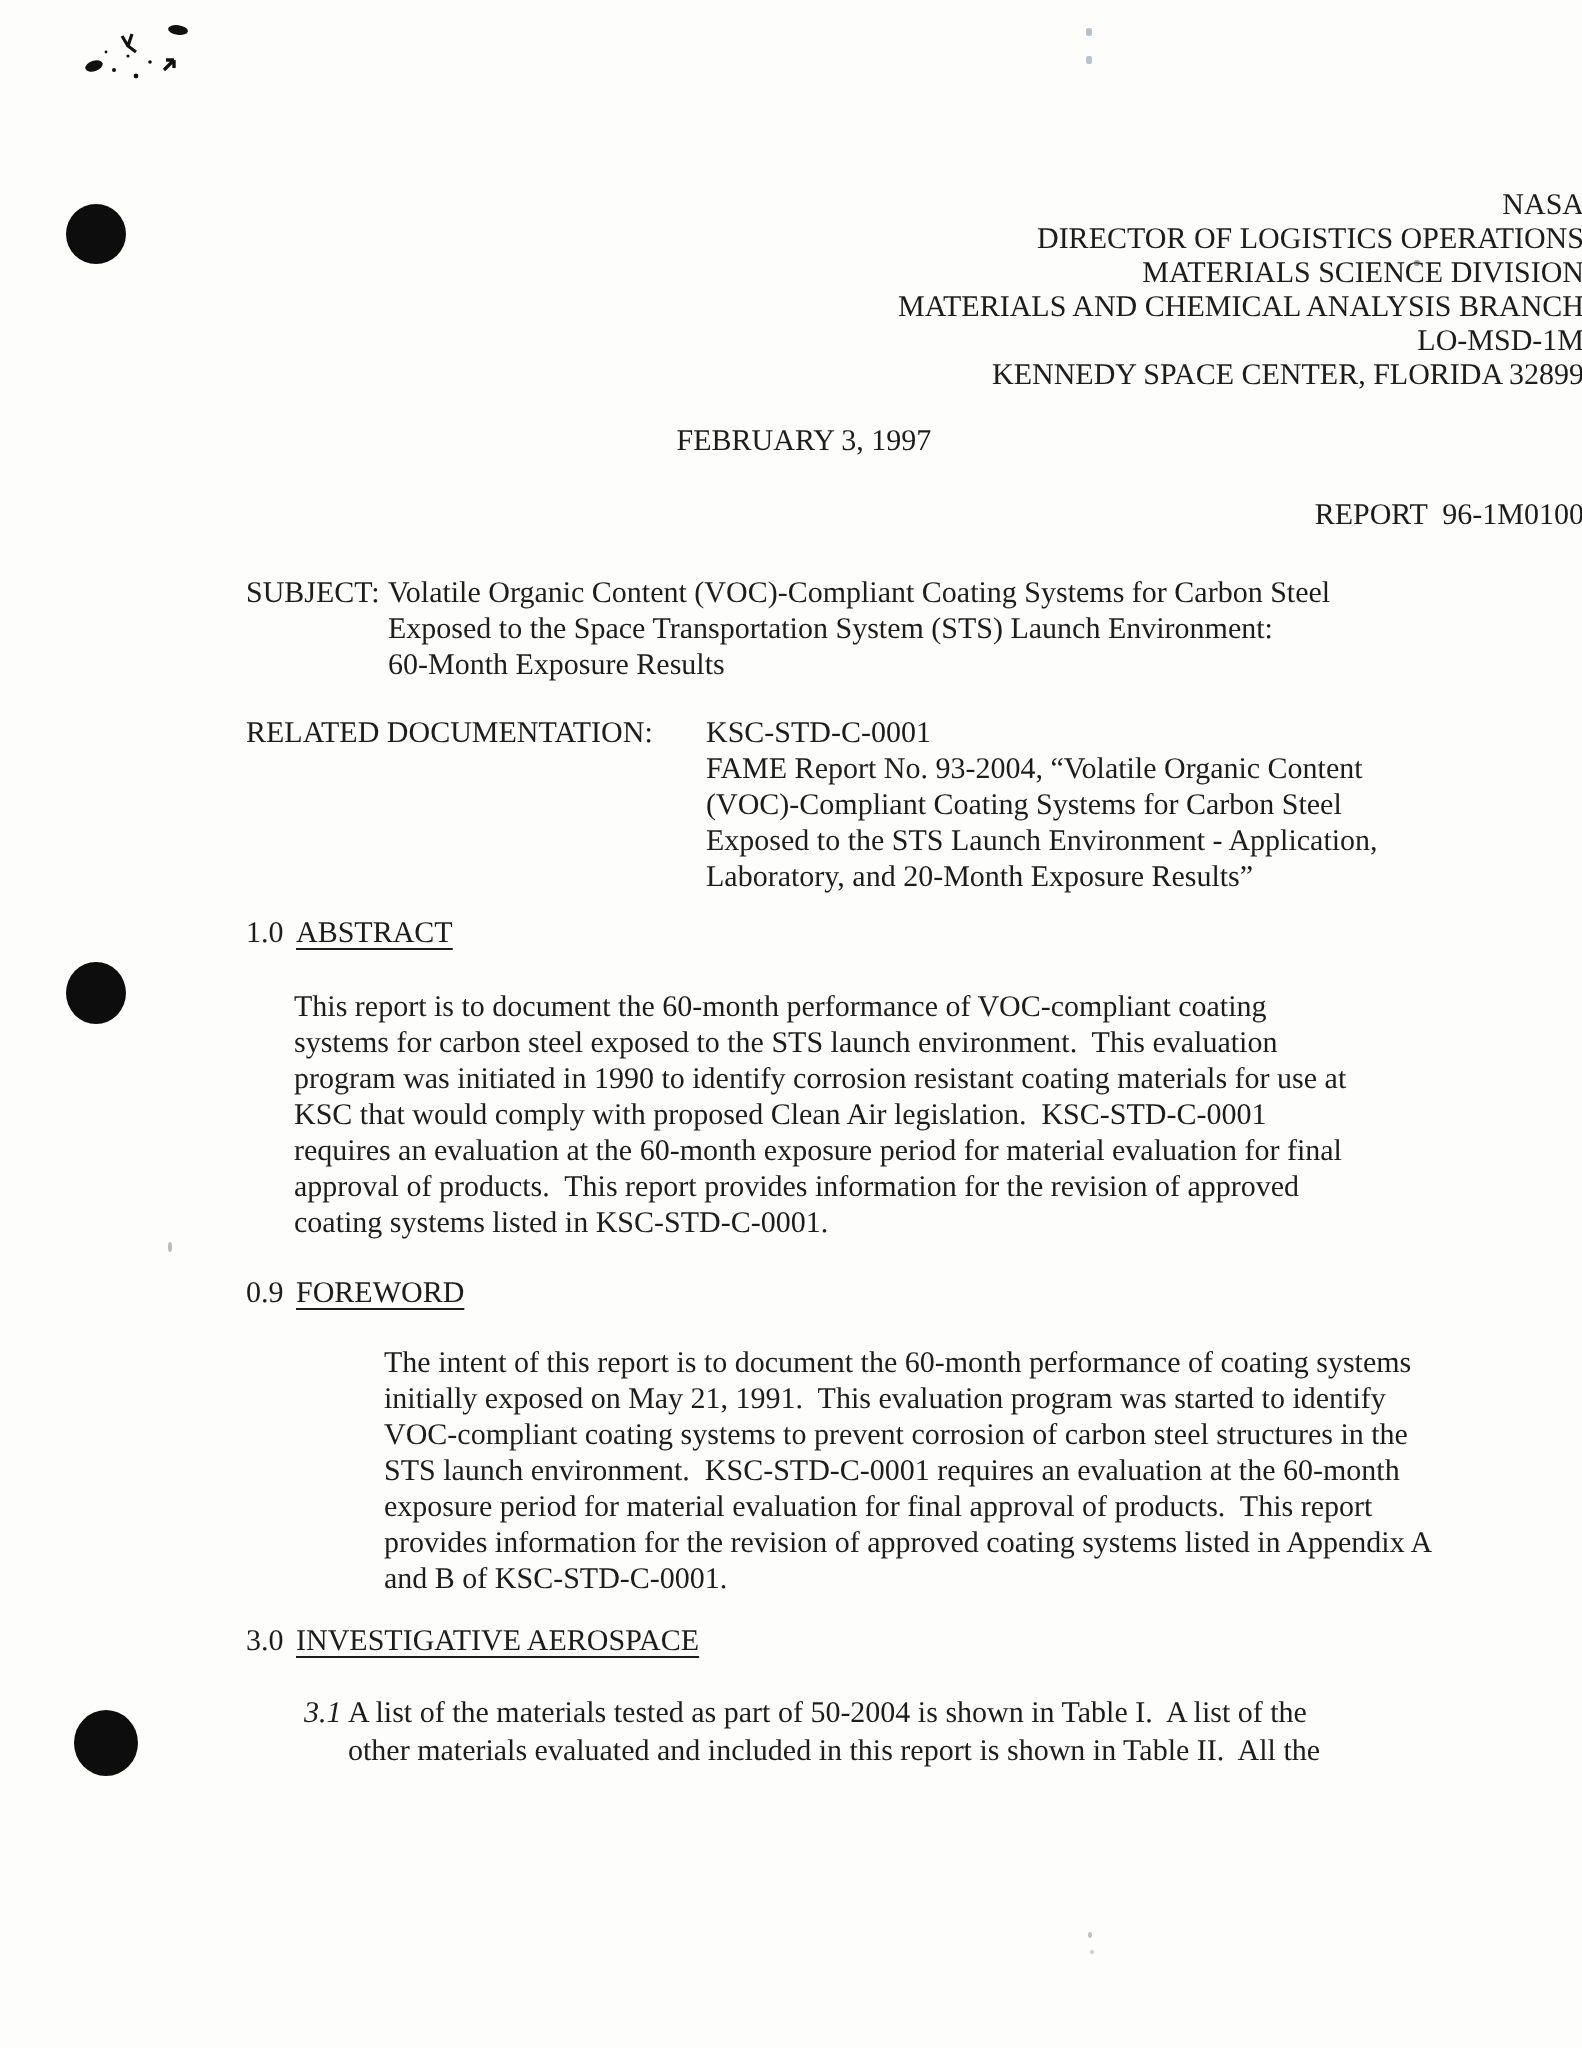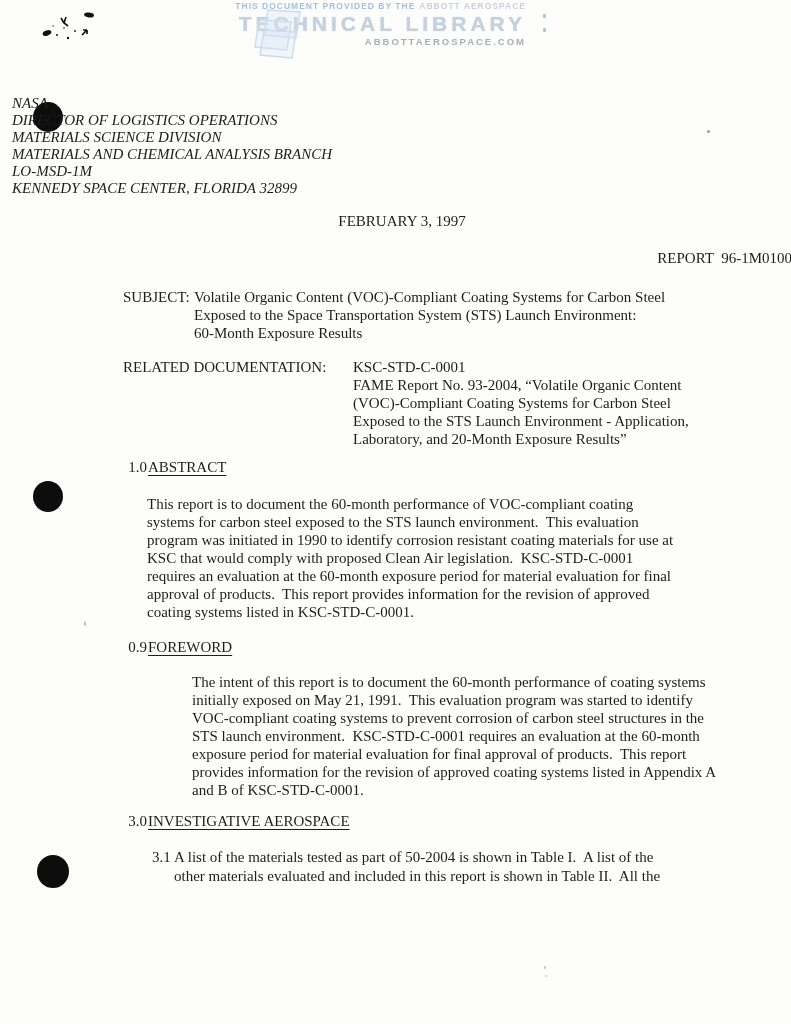--- a/index.html
+++ b/index.html
@@ -79,18 +79,6 @@
   <div class="speck" style="left:544px;top:966px;width:2px;height:3px;background:#c2c2c2;"></div>
   <div class="speck" style="left:545px;top:975px;width:2px;height:2px;background:#cccccc;"></div>
 
-  <div class="wm">
-    <svg class="abs" style="left:20px;top:6px;" width="64" height="52" viewBox="0 0 64 52">
-      <g fill="rgba(214,230,244,0.30)" stroke="#cbdded" stroke-width="1.5">
-        <path d="M18 2 L50 4 L46 30 L14 27 Z"></path>
-        <path d="M9 12 L41 14 L37 42 L5 39 Z"></path>
-        <path d="M14 22 L46 24 L42 50 L10 47 Z"></path>
-      </g>
-    </svg>
-    <div class="wm-line1"><span class="wm-prefix">THIS DOCUMENT PROVIDED BY THE</span><span class="wm-brand">ABBOTT AEROSPACE</span></div>
-    <div class="wm-title">TECHNICAL LIBRARY</div>
-    <div class="wm-site">ABBOTTAEROSPACE.COM</div>
-  </div>
   <div class="wm-colon">
     <i style="top:0;"></i>
       <i style="top:14px;"></i>

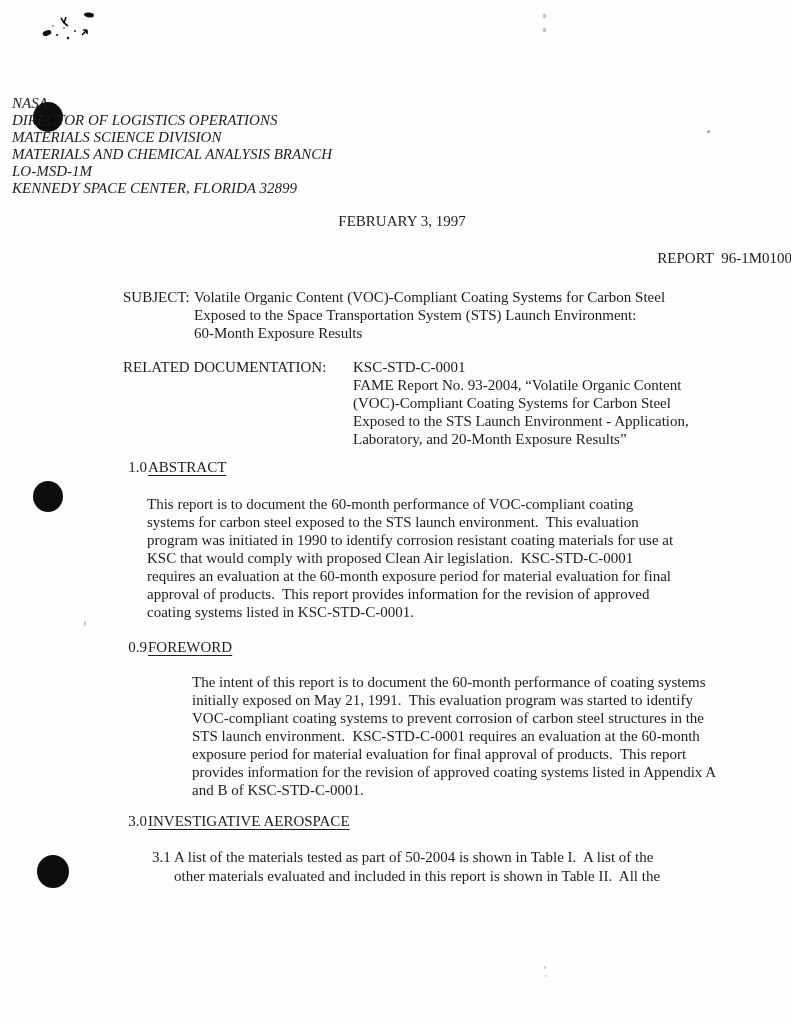--- a/index.html
+++ b/index.html
@@ -31,8 +31,8 @@
   .hole3{left:37px;top:855px;width:32px;height:33px;}
   .speck{position:absolute;background:#9a9a9a;border-radius:50%;}
   
-  .letterhead{top:95px;left:12px;width:780px;text-align:left;
-              font-size:15px;line-height:17px;font-style:italic;}
+  .letterhead{top:95px;left:12px;width:780px;text-align:right;
+              font-size:15px;line-height:17px;}
   .dateline{top:213px;left:12px;width:780px;text-align:center;font-size:15px;}
   .reportline{top:250px;left:12px;width:780px;text-align:right;font-size:15px;}
   

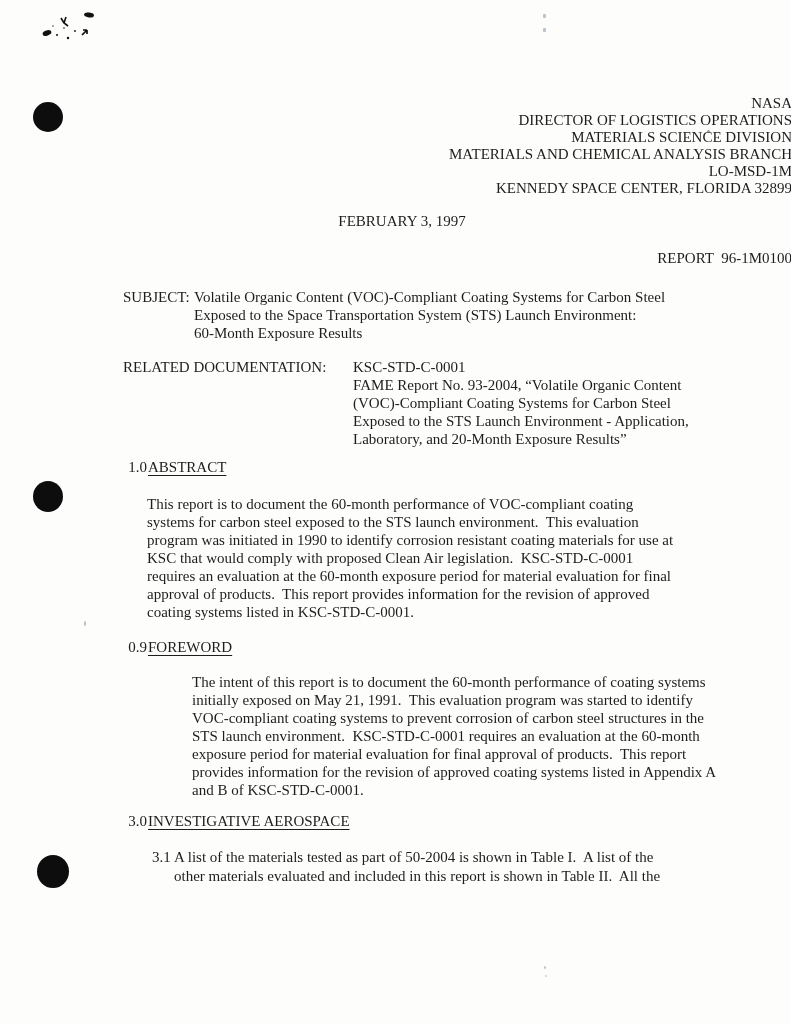--- a/index.html
+++ b/index.html
@@ -42,7 +42,7 @@
   .related-label{top:358px;left:123px;}
   .related-text{top:358px;left:353px;}
   .sec-head{font-size:15px;}
-  .sec-num{display:inline-block;width:24px;text-align:right;}
+  .sec-num{display:inline-block;width:24px;}
   .sec-title{text-decoration:underline;text-underline-offset:3px;margin-left:1px;}
   .head1{top:459px;left:123px;}
   .para1{top:495px;left:147px;}

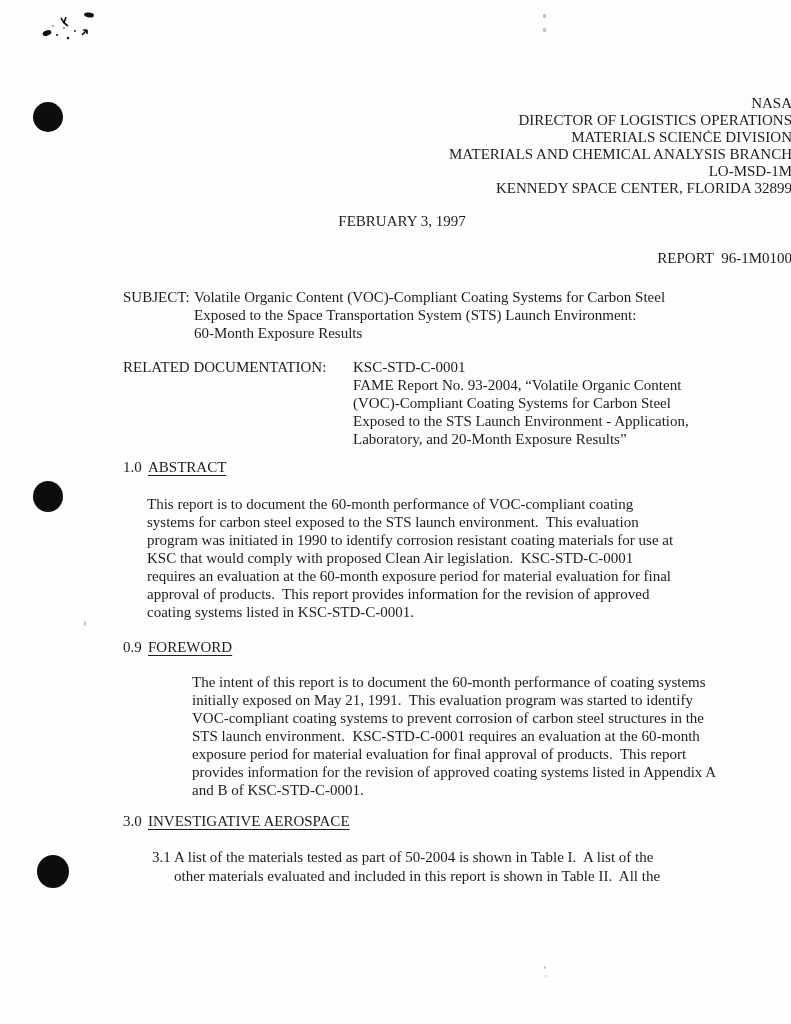--- a/index.html
+++ b/index.html
@@ -50,7 +50,7 @@
   .para2{top:673px;left:147px;margin-left:45px;}
   .head3{top:813px;left:123px;}
   .sub-block{top:848px;left:152px;line-height:19px;}
-  .sub-num{position:absolute;left:0;top:0;}
+  .sub-num{position:absolute;left:0;top:0;font-style:italic;}
   .sub-text{margin-left:22px;}
 </style>
 </head>

